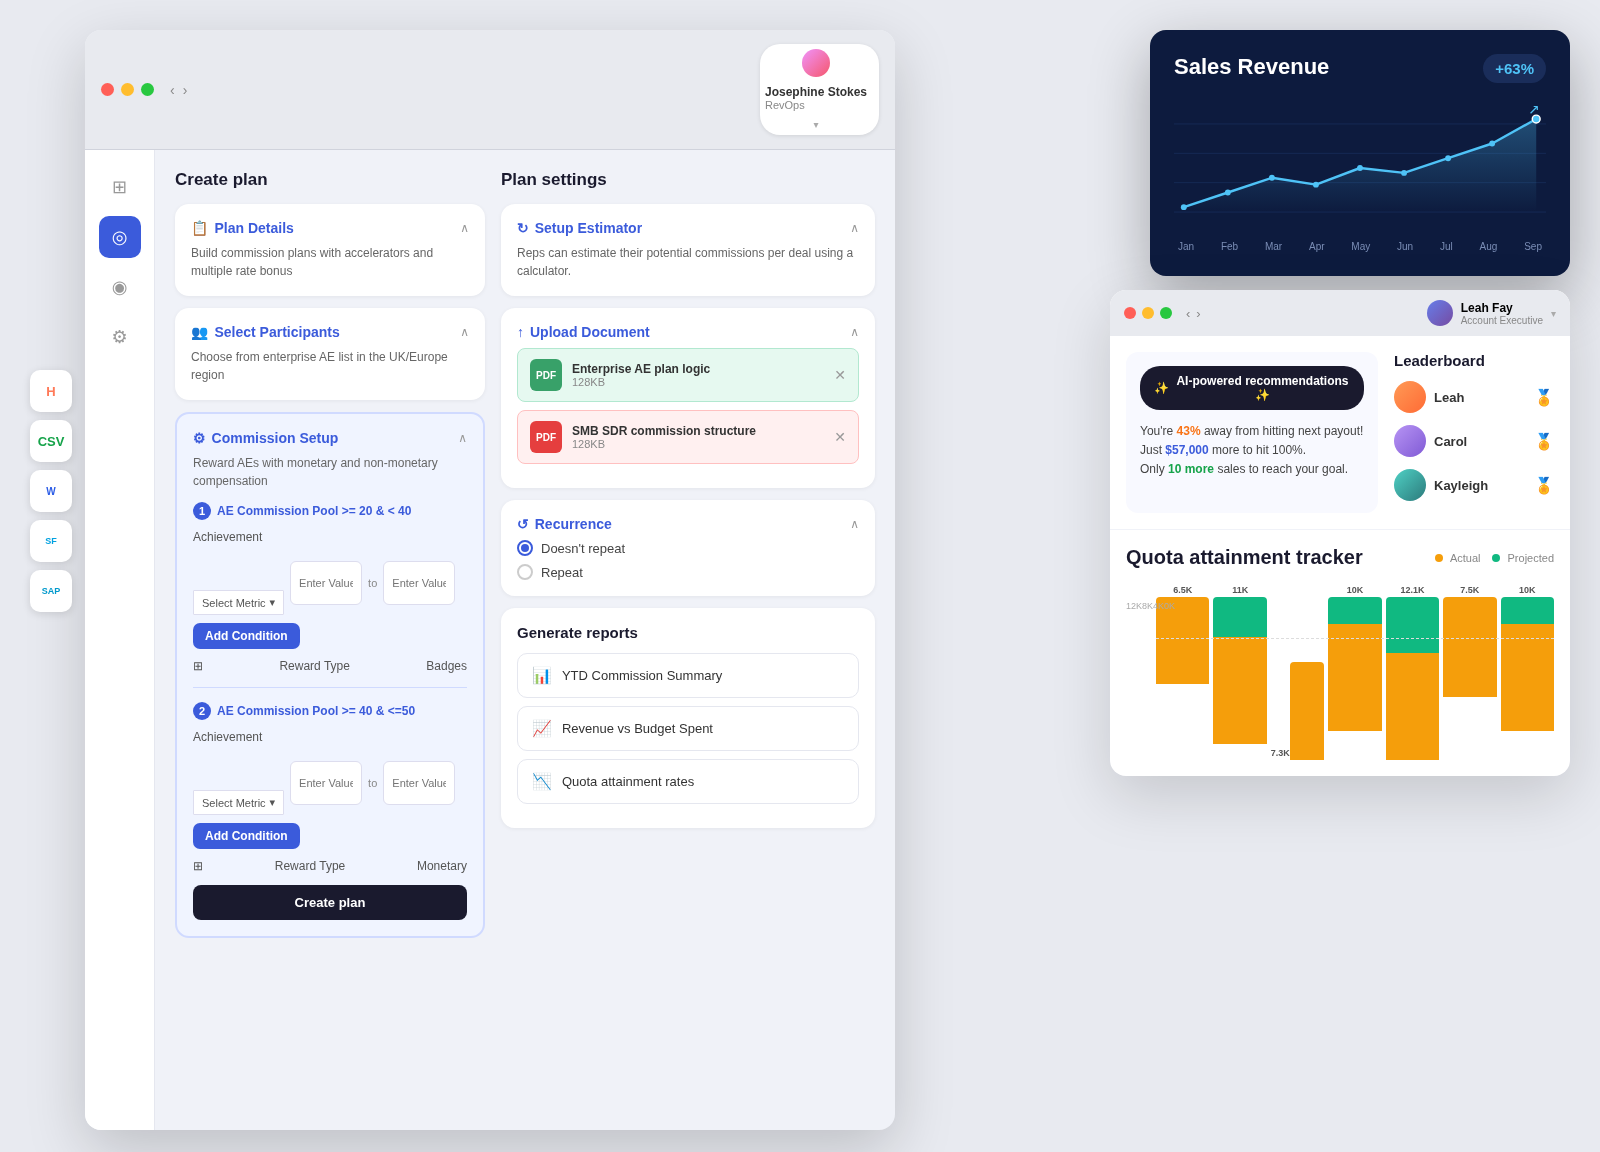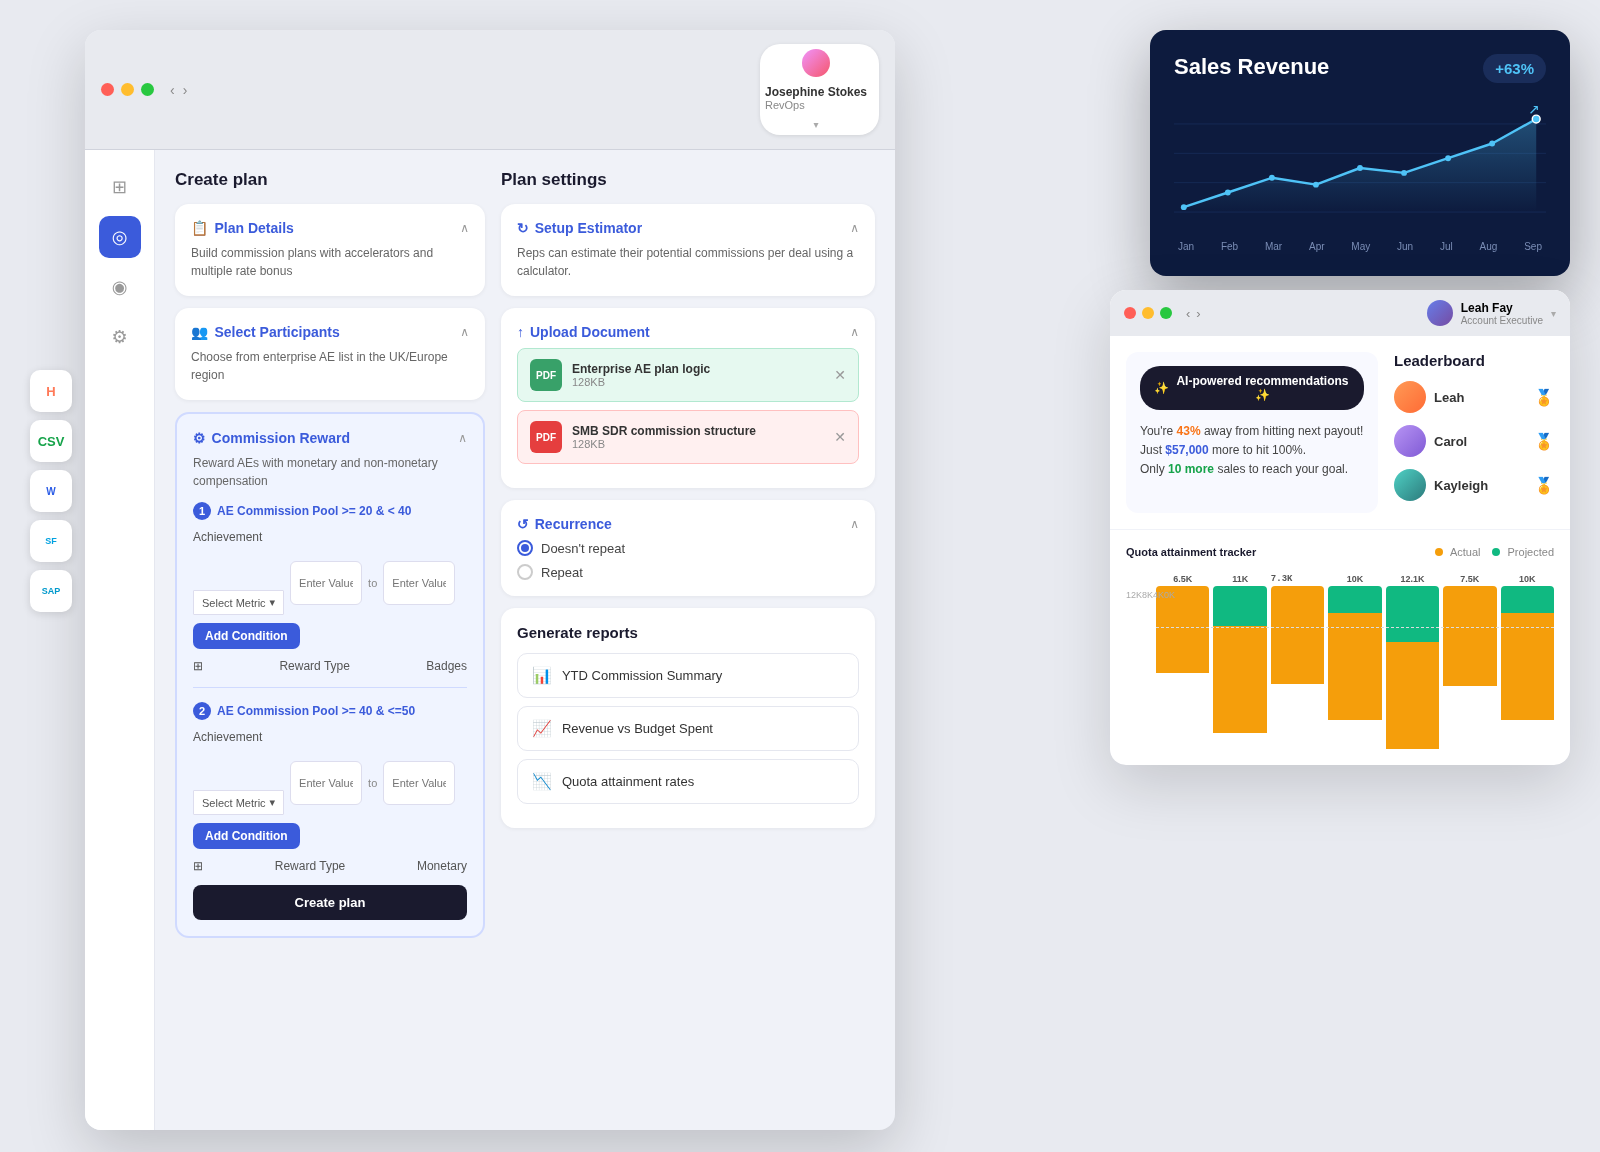--- a/index.html
+++ b/index.html
@@ -650,7 +650,7 @@
           <div class="section-header">
             <div class="section-title">
               <span>⚙</span>
-              <span>Commission Reward</span>
+              <span>Commission Setup</span>
             </div>
             <span class="chevron">∧</span>
           </div>

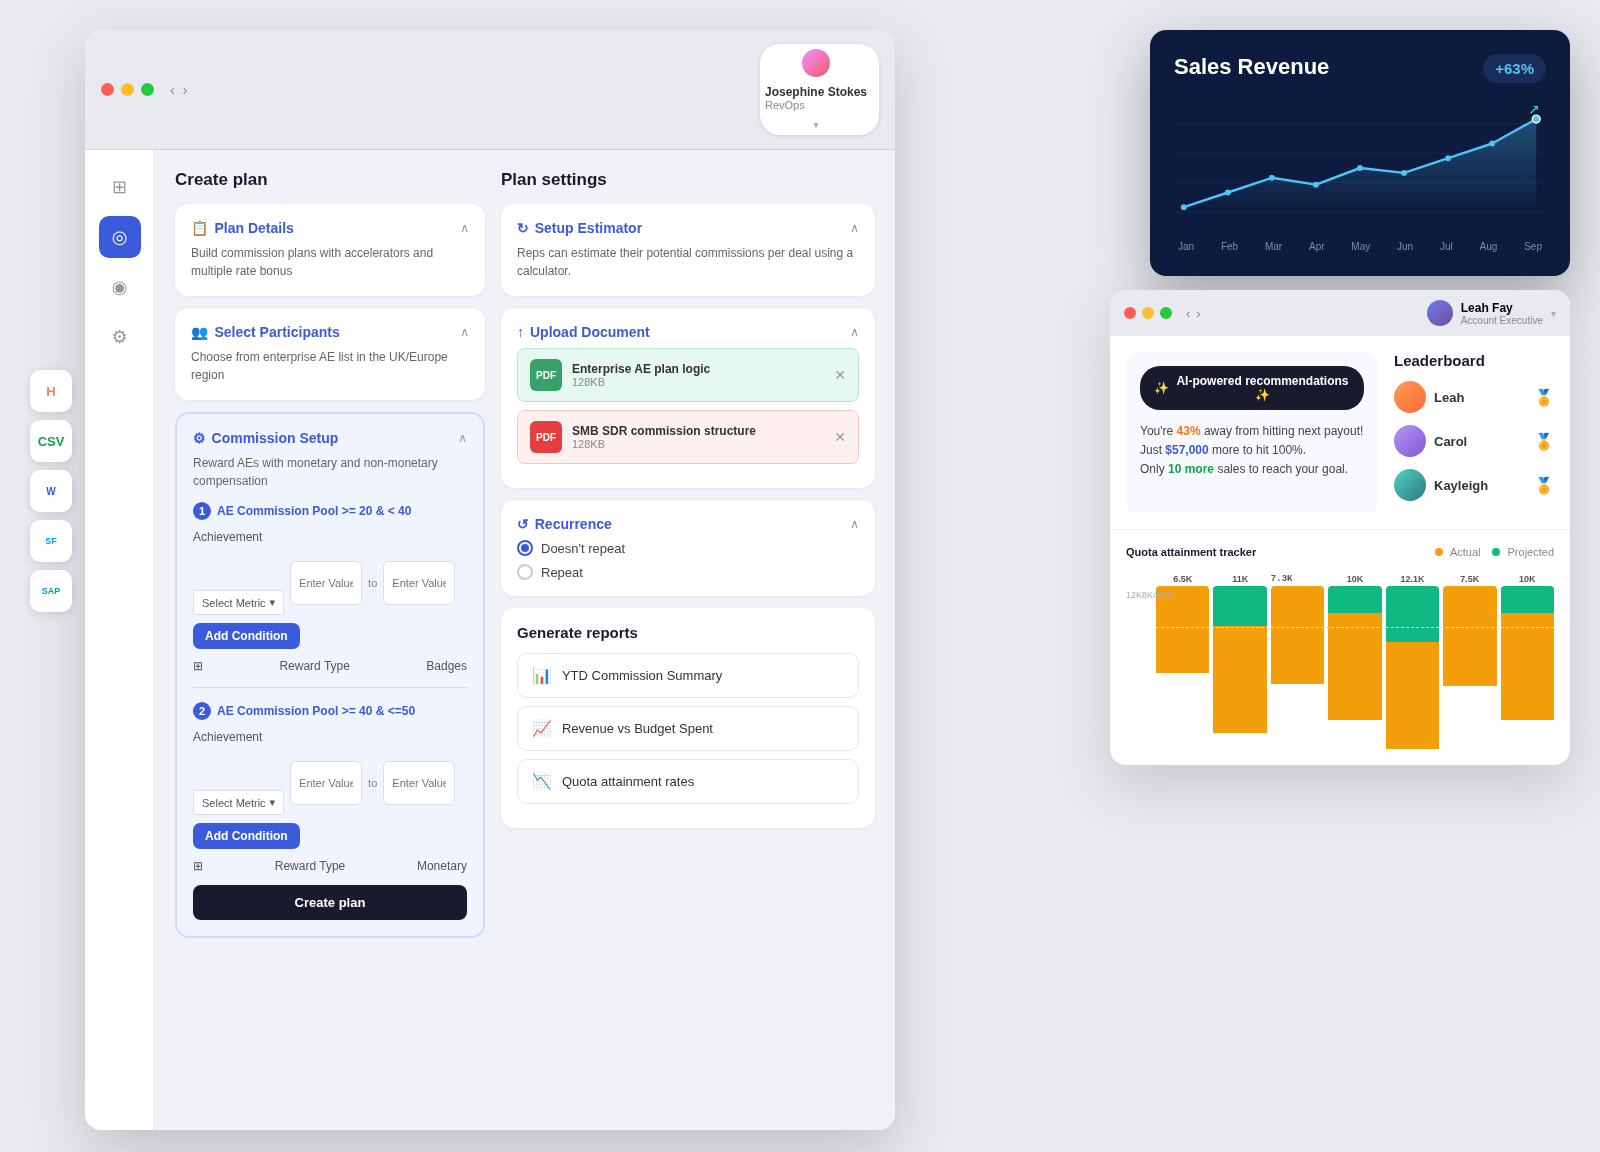--- a/index.html
+++ b/index.html
@@ -561,7 +561,7 @@
     }
 
     .qt-title {
-      font-size: 11px;
+      font-size: 20px;
       font-weight: 700;
       color: #1a1a2e;
     }

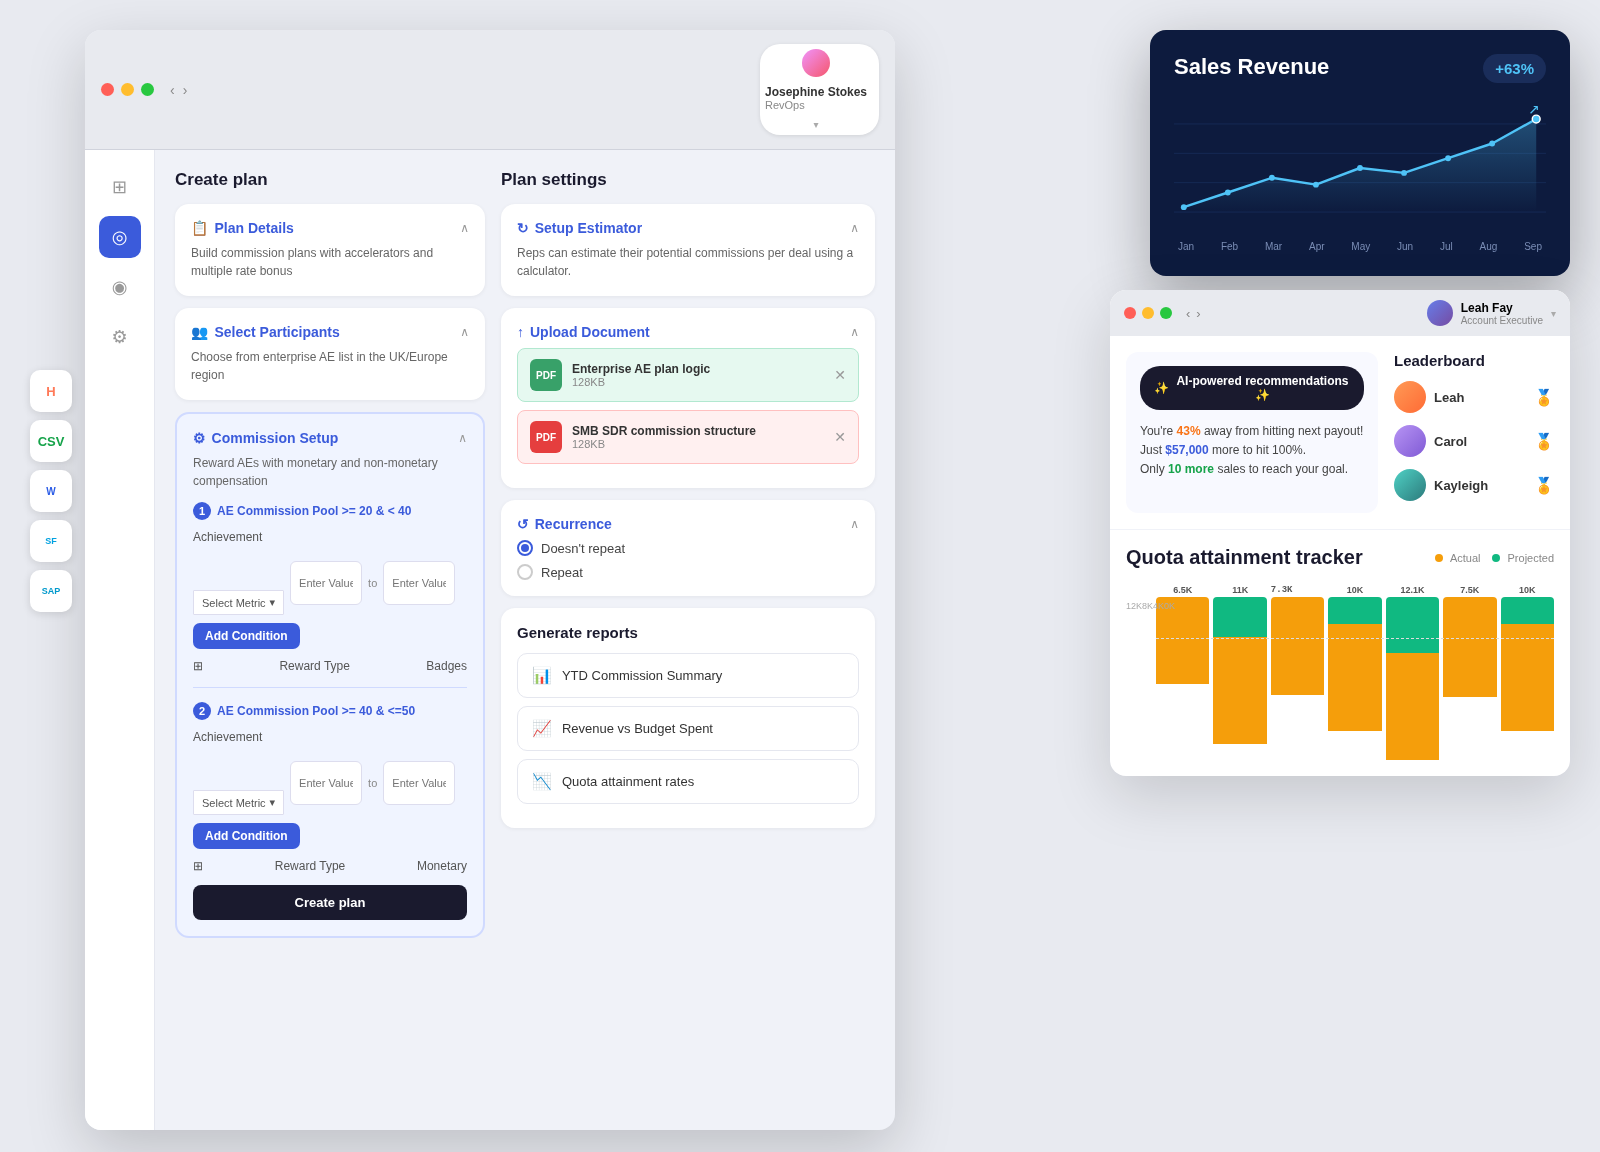--- a/index.html
+++ b/index.html
@@ -944,7 +944,7 @@
         </div>
       </div>
 
-      <div style="flex:1;display:flex;flex-direction:column;align-items:flex-start;font-family:Liberation Mono, monospace;">
+      <div style="flex:1;display:flex;flex-direction:row;align-items:flex-end;">
         <span style="font-size:9px;color:#555;font-weight:600;margin-bottom:2px;">7.3K</span>
         <div style="width:100%;display:flex;flex-direction:column;">
           <div style="height:98px;background:#f59e0b;border-radius:4px 4px 0 0;"></div>

